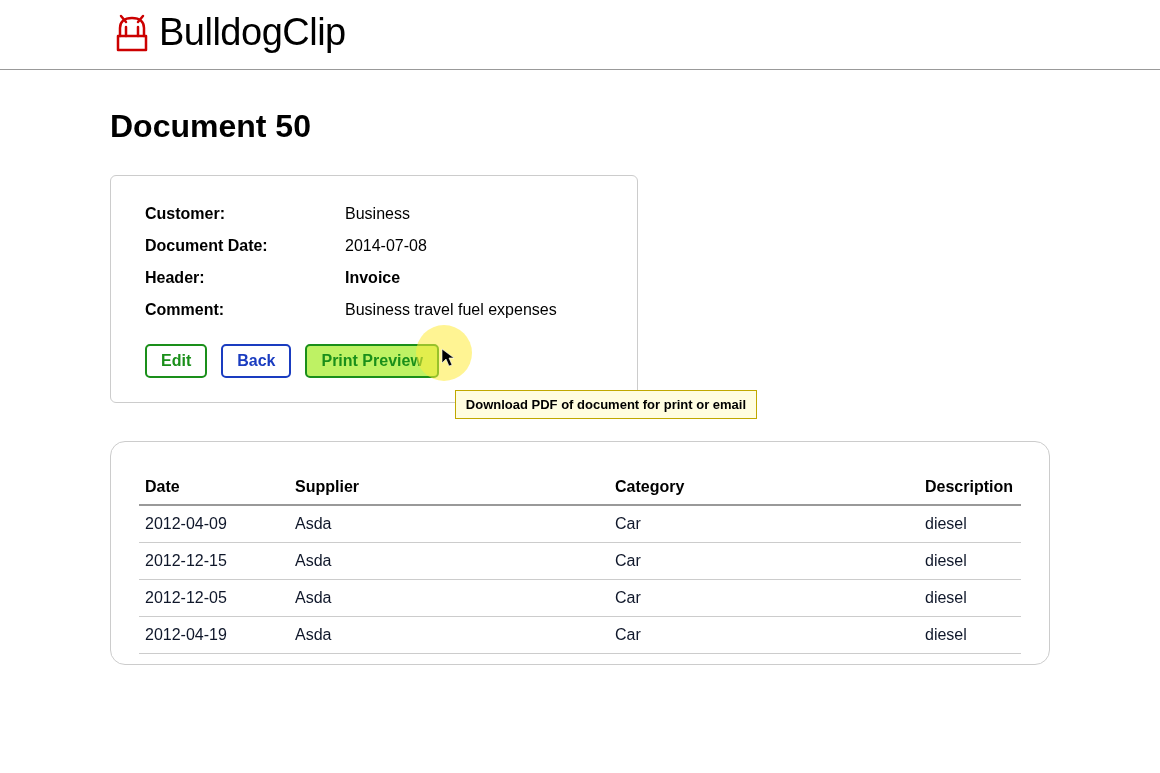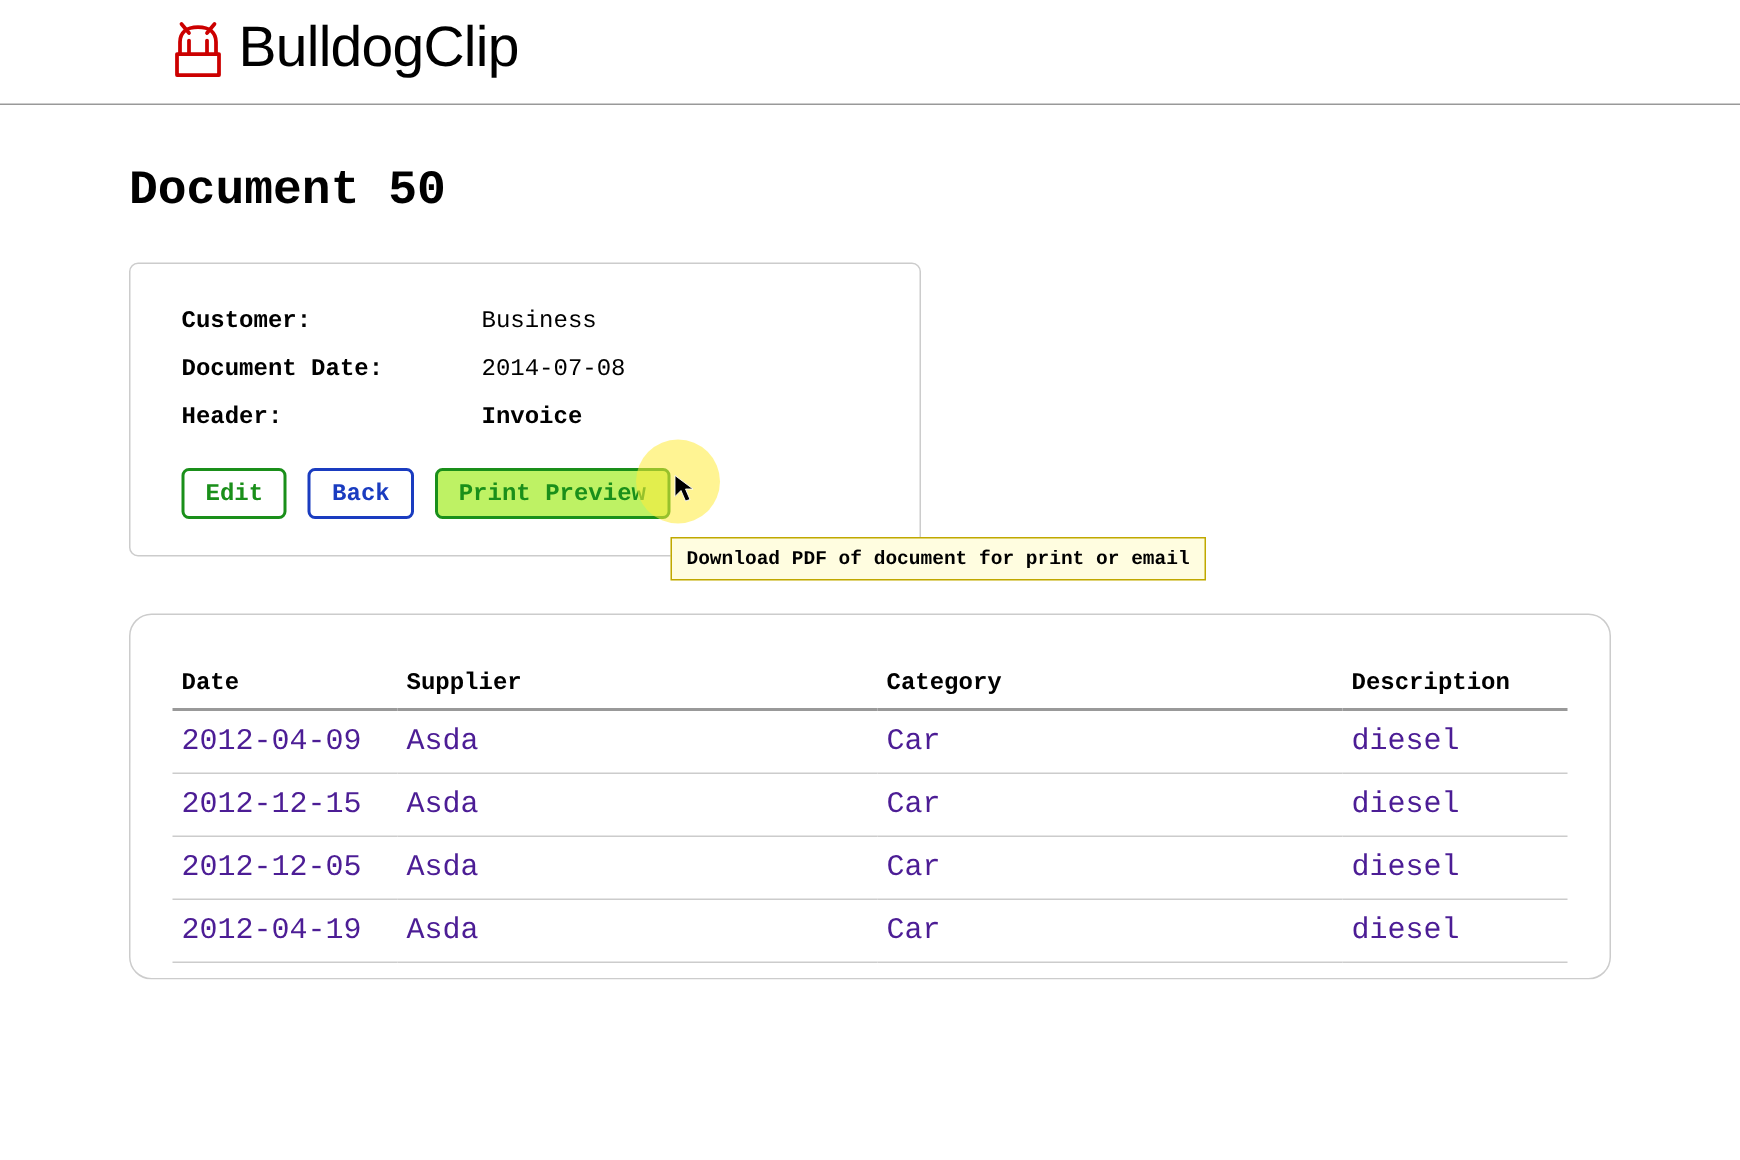--- a/index.html
+++ b/index.html
@@ -33,8 +33,7 @@
       font-weight: 400;
     }
     .content {
-      padding: 0 86px;
-      font-family: Liberation Mono, monospace;
+      padding: 0 110px;
     }
     h1.page-title {
       font-size: 32px;

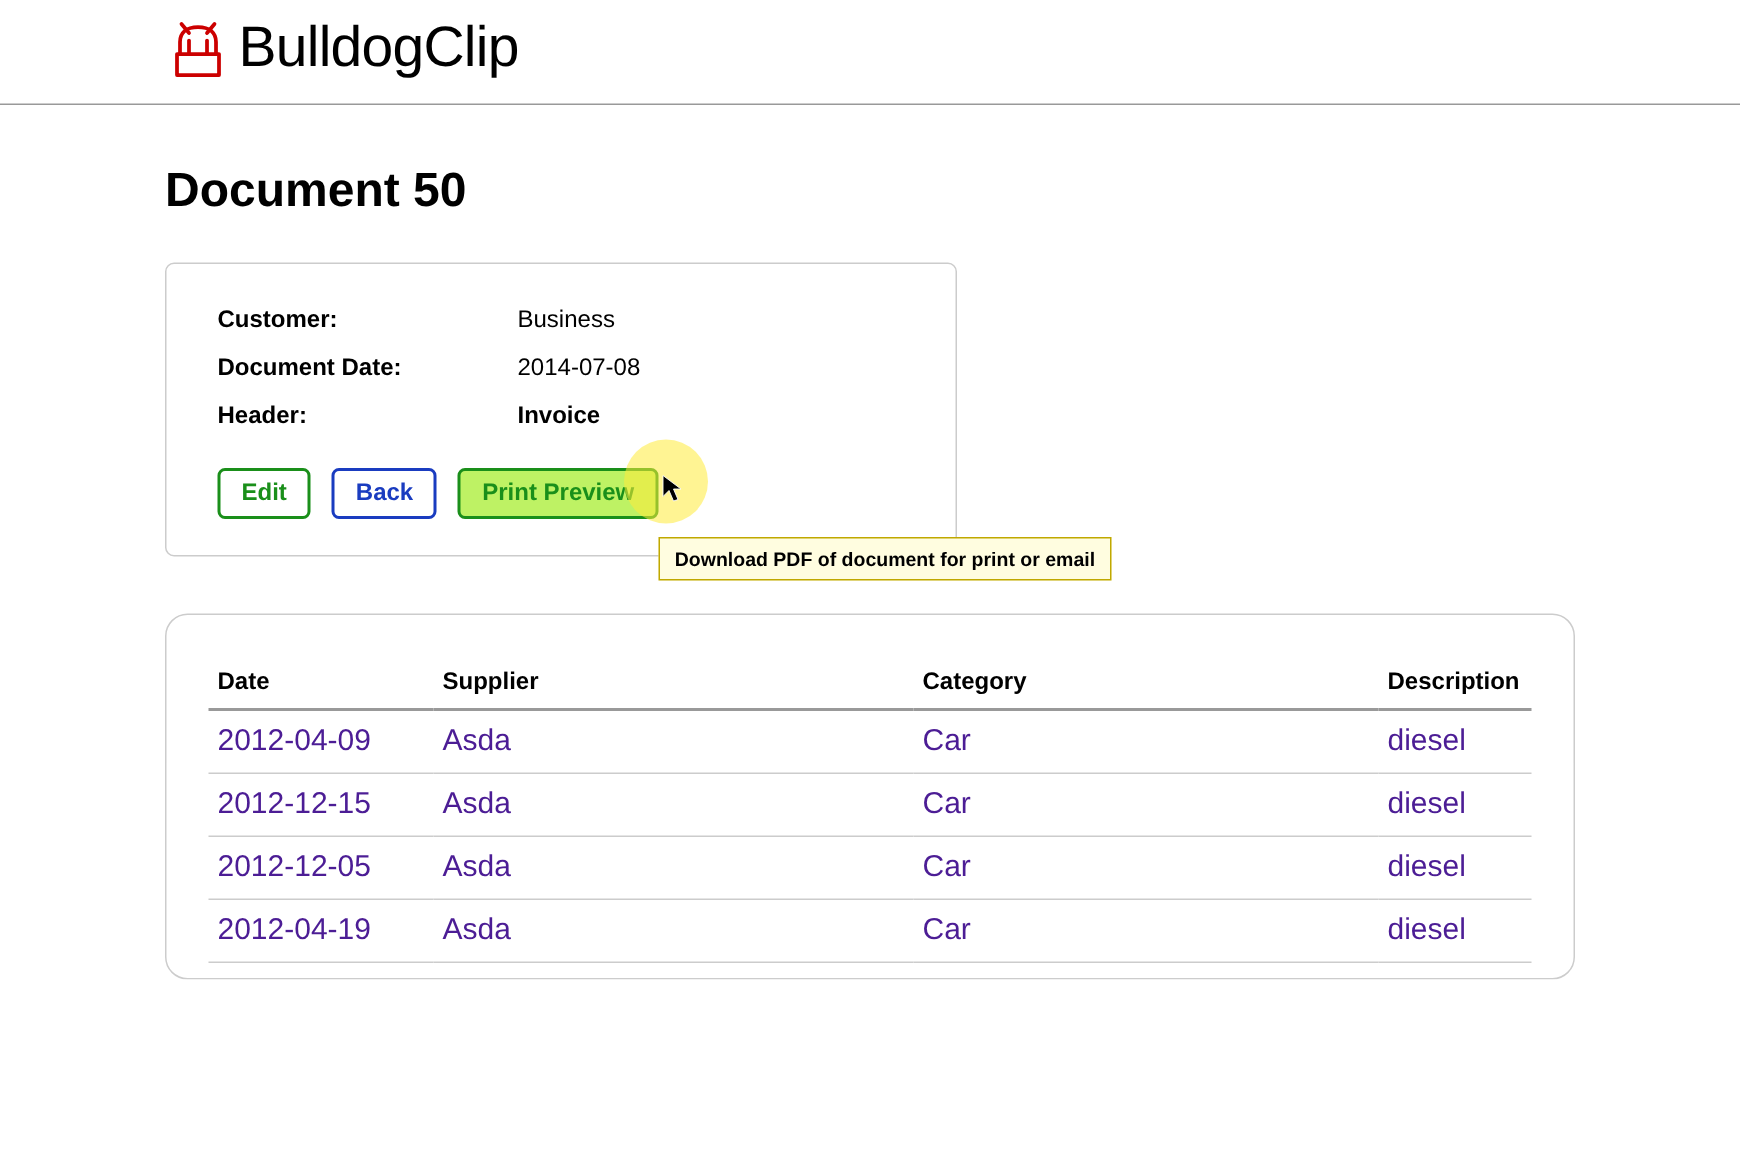--- a/index.html
+++ b/index.html
@@ -197,6 +197,10 @@
         <td class="label">Header:</td>
         <td class="value value-bold">Invoice</td>
       </tr>
+      <tr>
+        <td class="label">Comment:</td>
+        <td class="value">Business travel fuel expenses</td>
+      </tr>
     </tbody>
       </table>
 

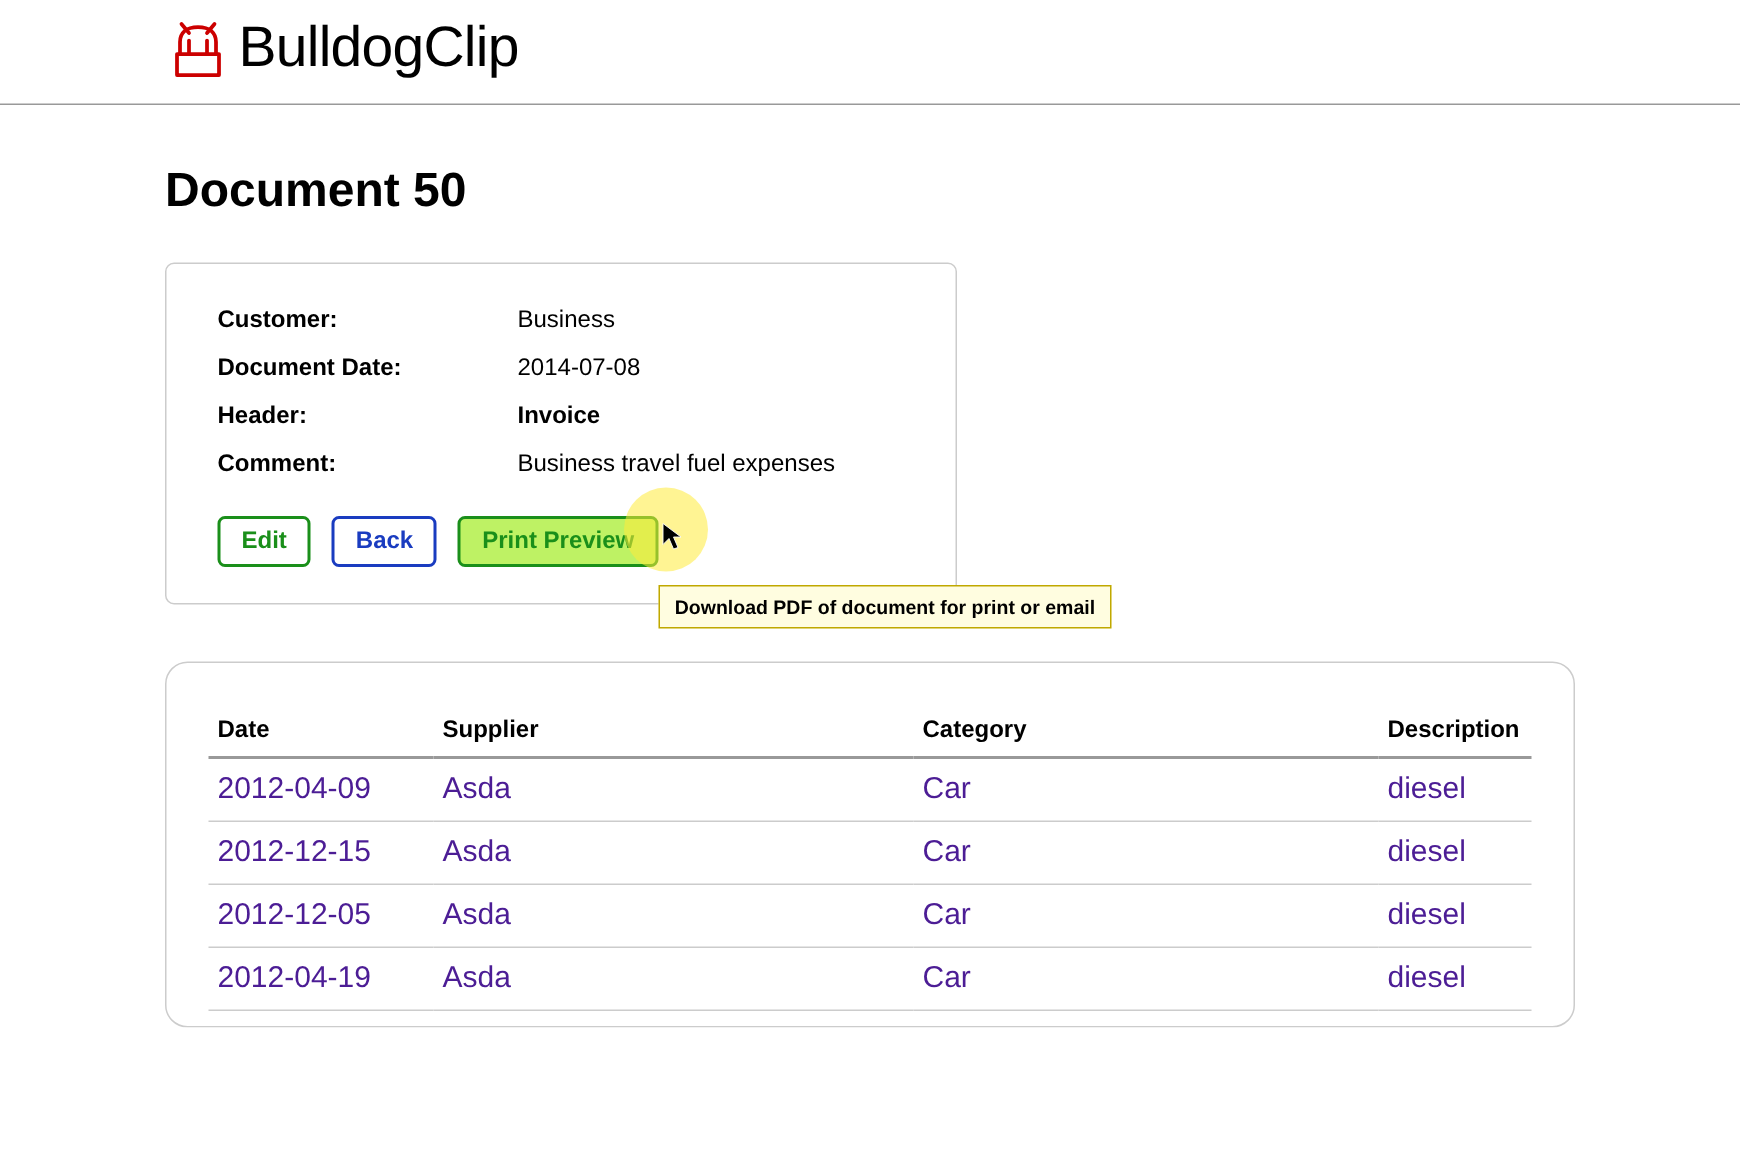--- a/index.html
+++ b/index.html
@@ -119,7 +119,7 @@
     .tooltip {
       position: absolute;
       top: 46px;
-      left: 0;
+      left: 16px;
       background: #fffde0;
       border: 1px solid #c0a800;
       padding: 6px 10px;

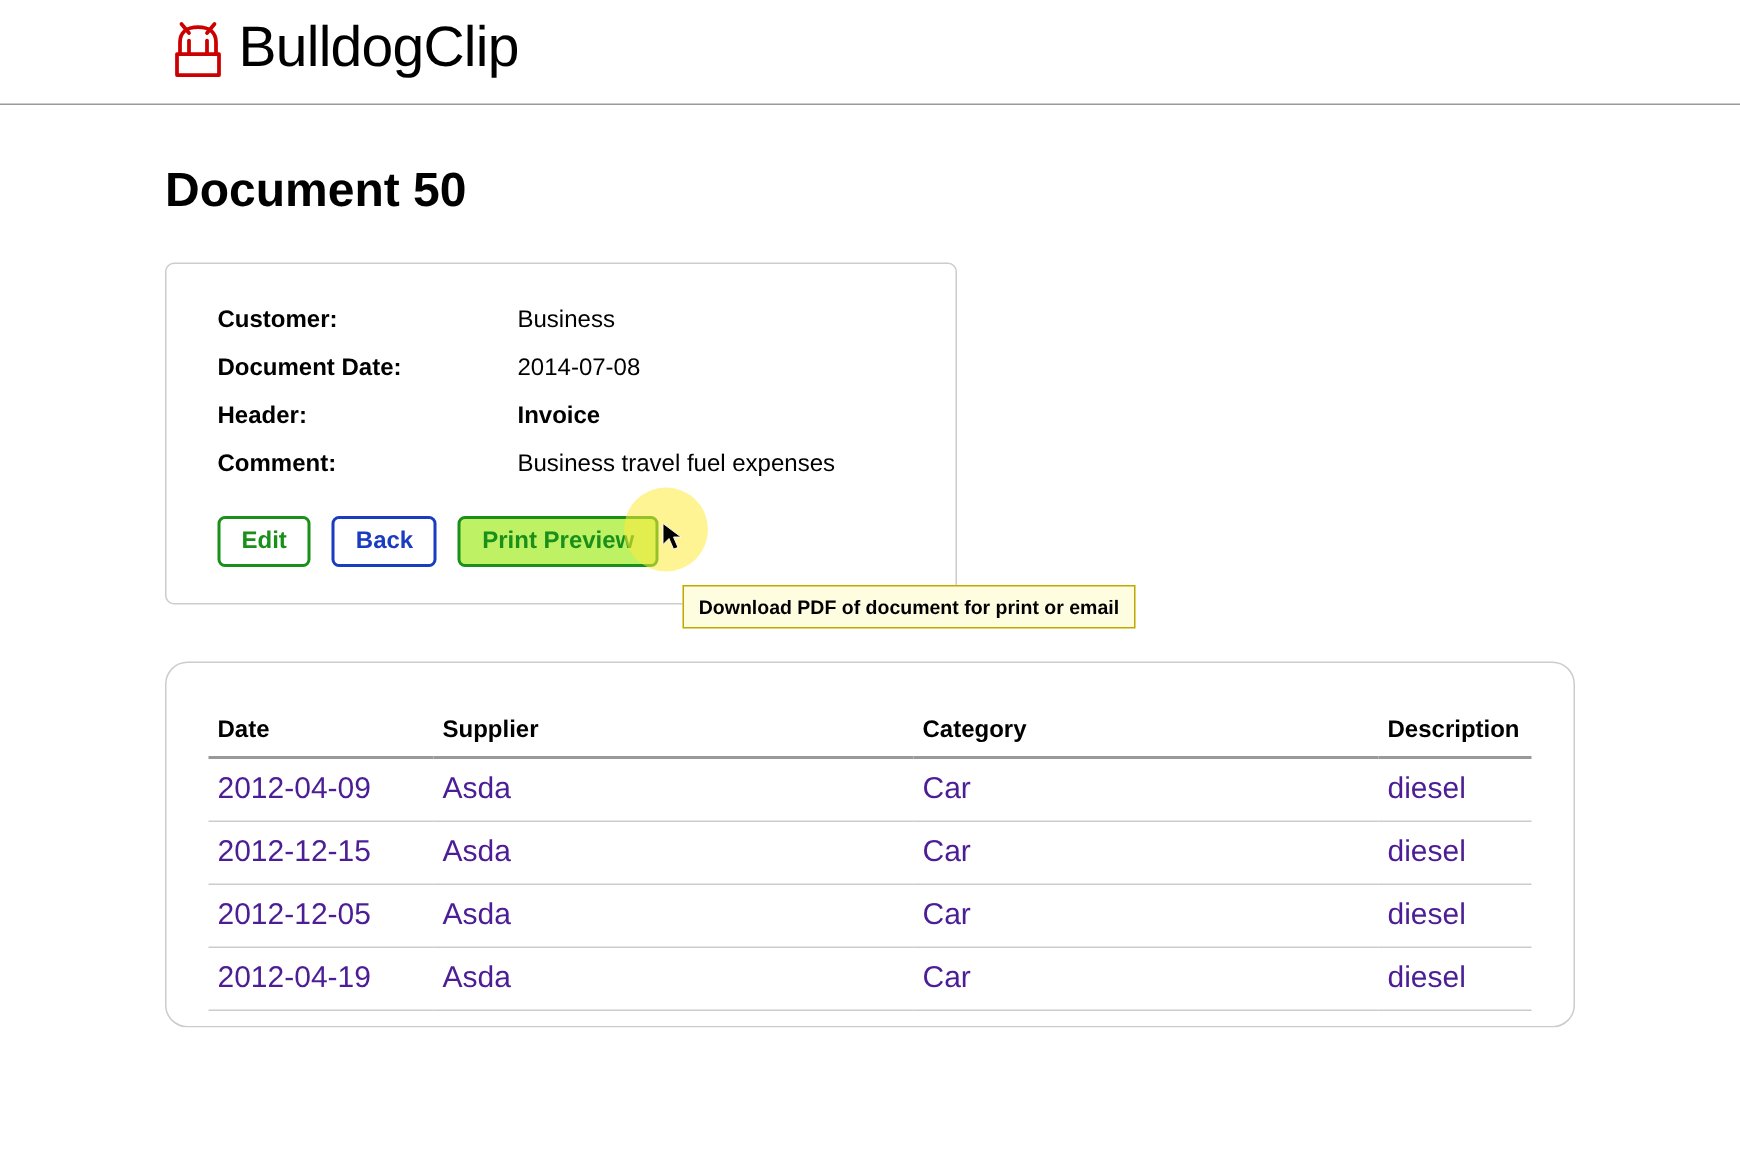--- a/index.html
+++ b/index.html
@@ -146,8 +146,8 @@
       border-bottom: 2px solid #999;
     }
     table.data-table td {
-      font-size: 20px;
-      color: #4c1d95;
+      font-size: 16px;
+      color: #0f172a;
       padding: 9px 6px;
       border-bottom: 1px solid #ccc;
     }

